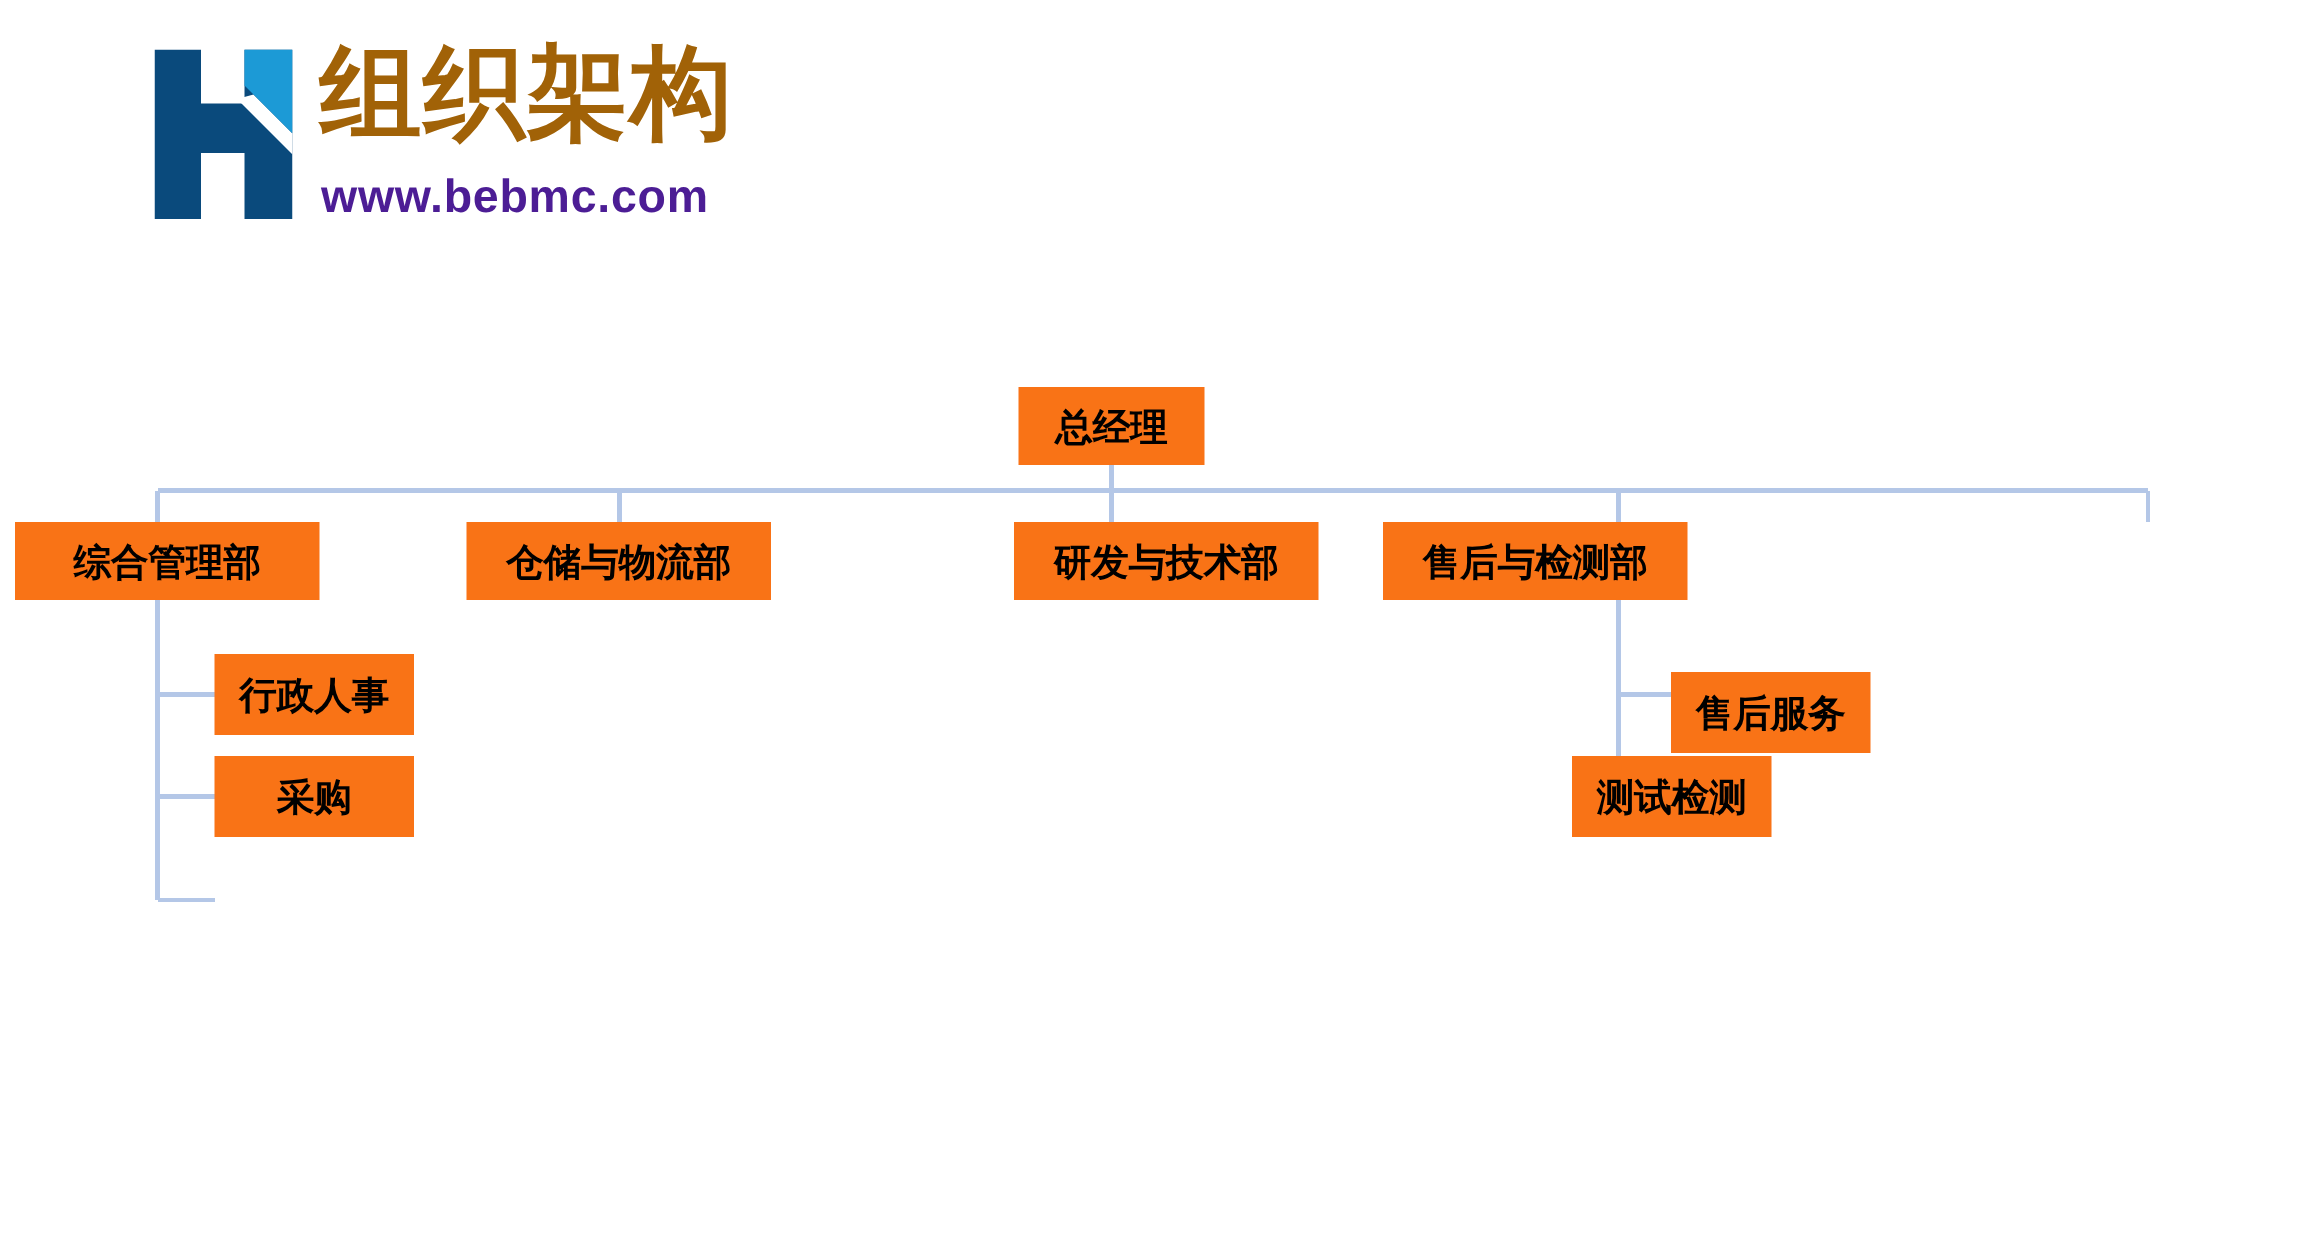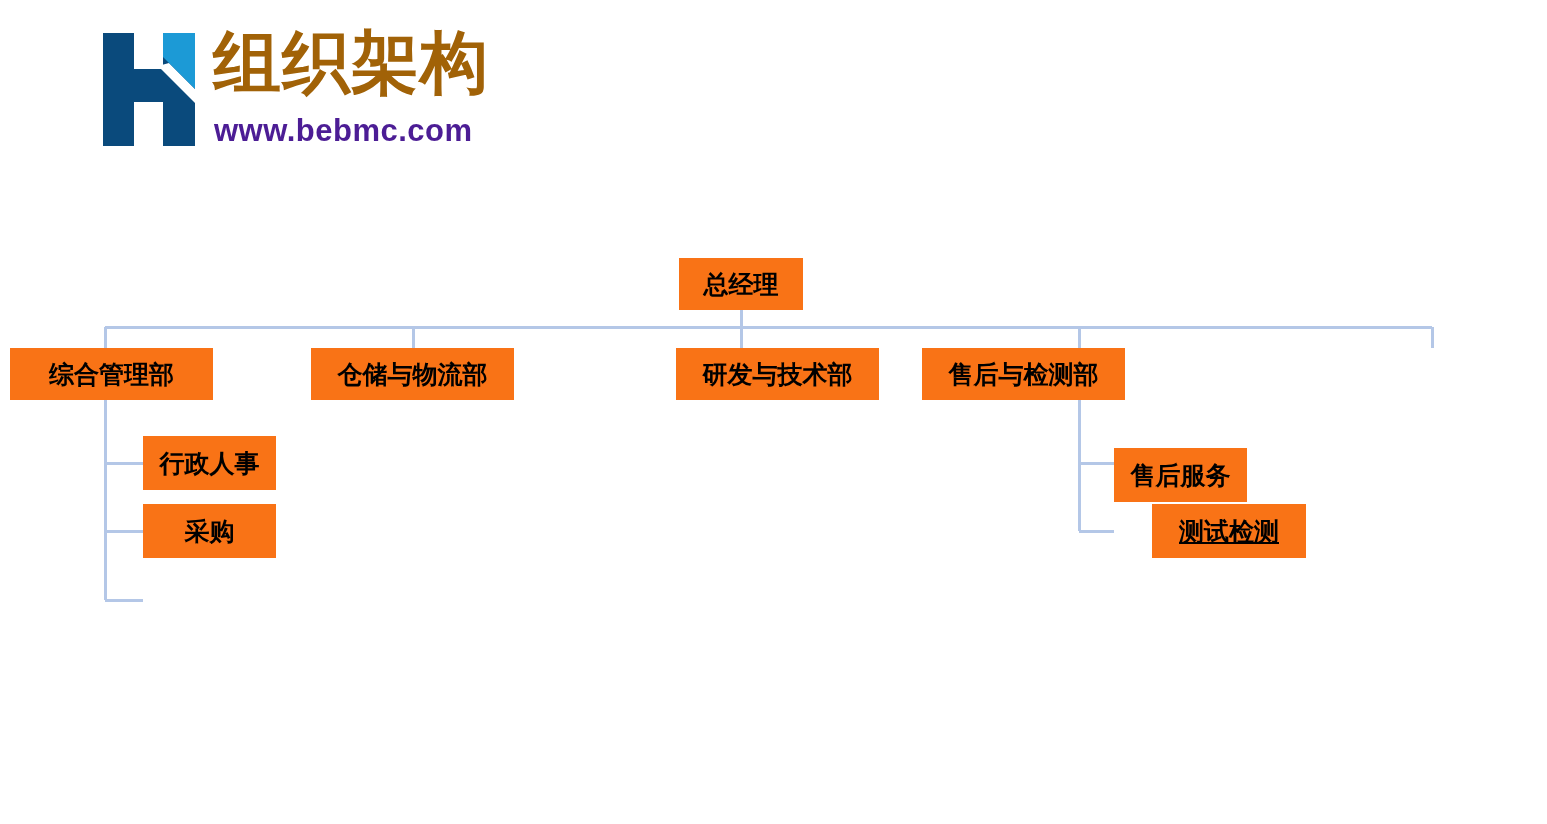--- a/index.html
+++ b/index.html
@@ -167,7 +167,7 @@
 
   <div class="node-box node-level3" style="left:1114px; top:436px; width:133px; height:54px;margin-top:12px;">售后服务</div>
 
-  <div class="node-box node-level3" style="left:1152px; top:504px; width:154px; height:54px;text-decoration:underline;">测试检测</div>
+  <div class="node-box node-level3" style="left:1048px; top:504px; width:133px; height:54px;">测试检测</div>
 
 </div>
 

